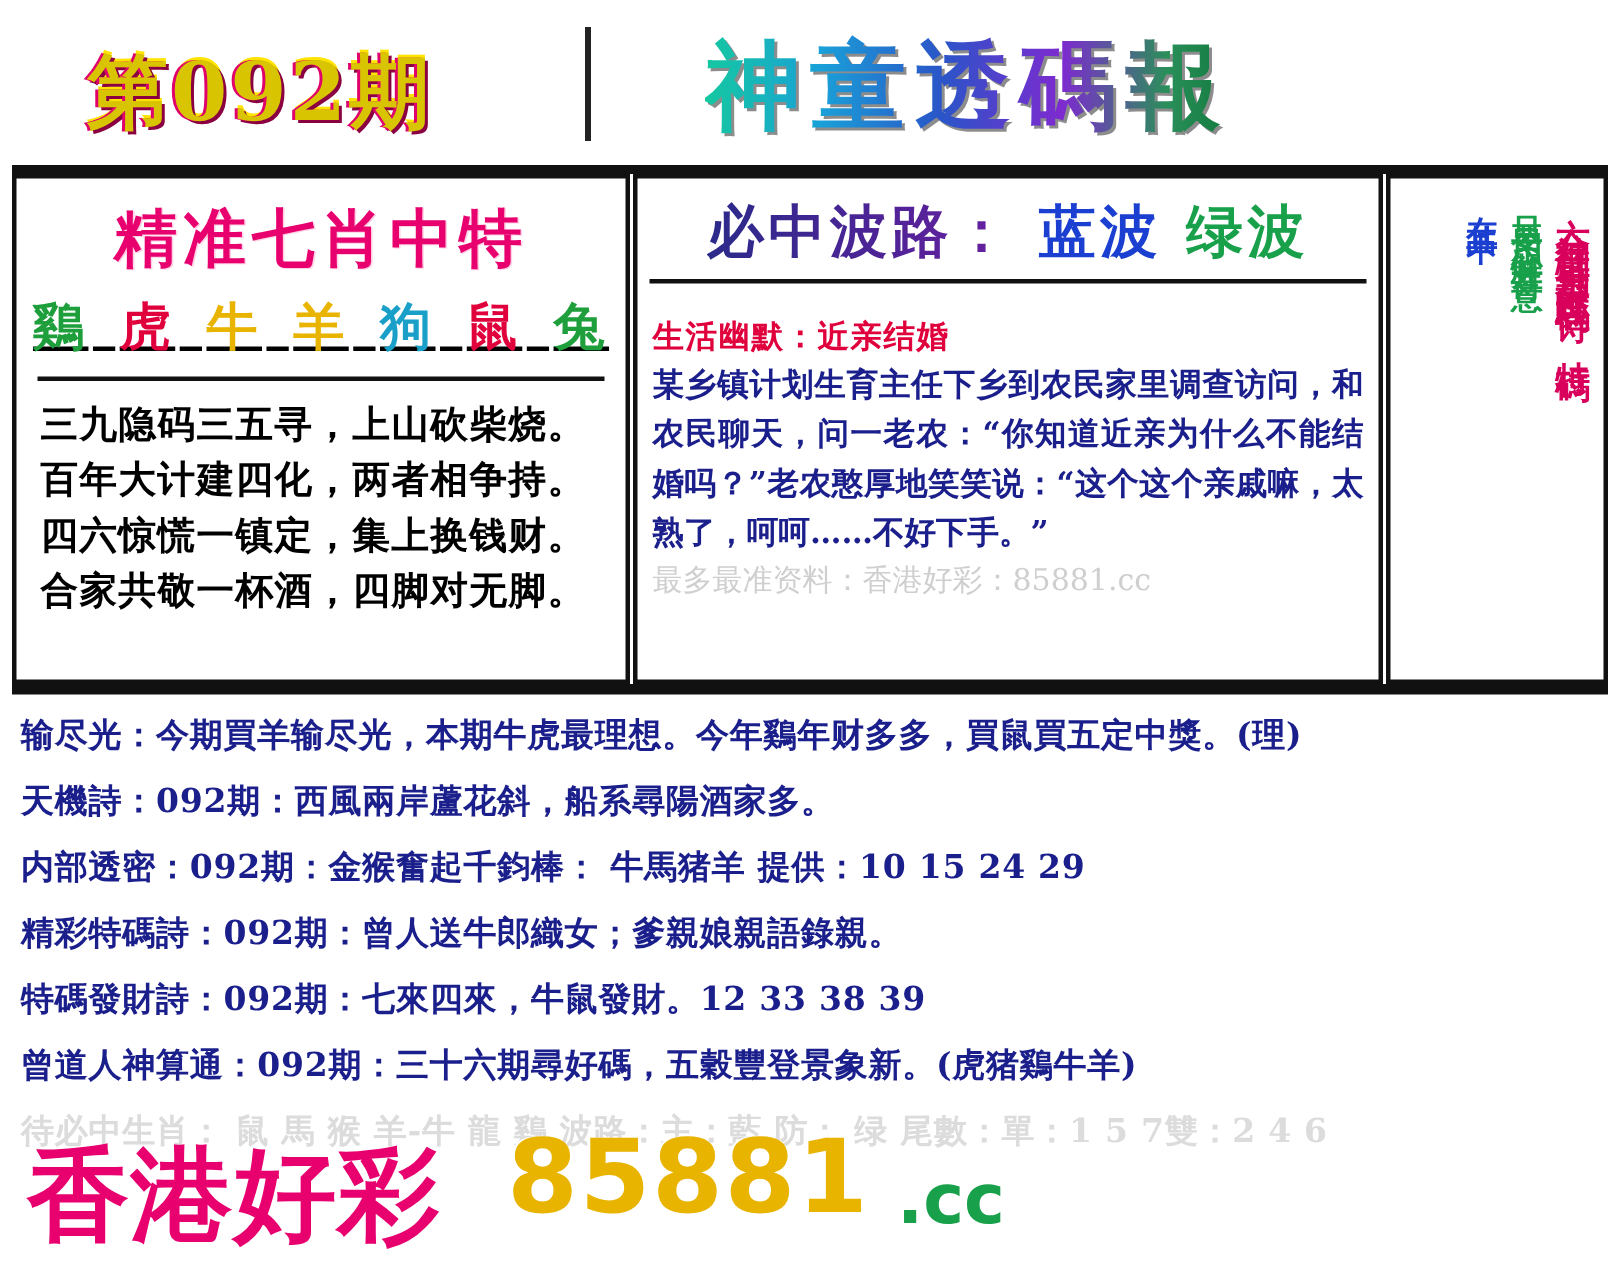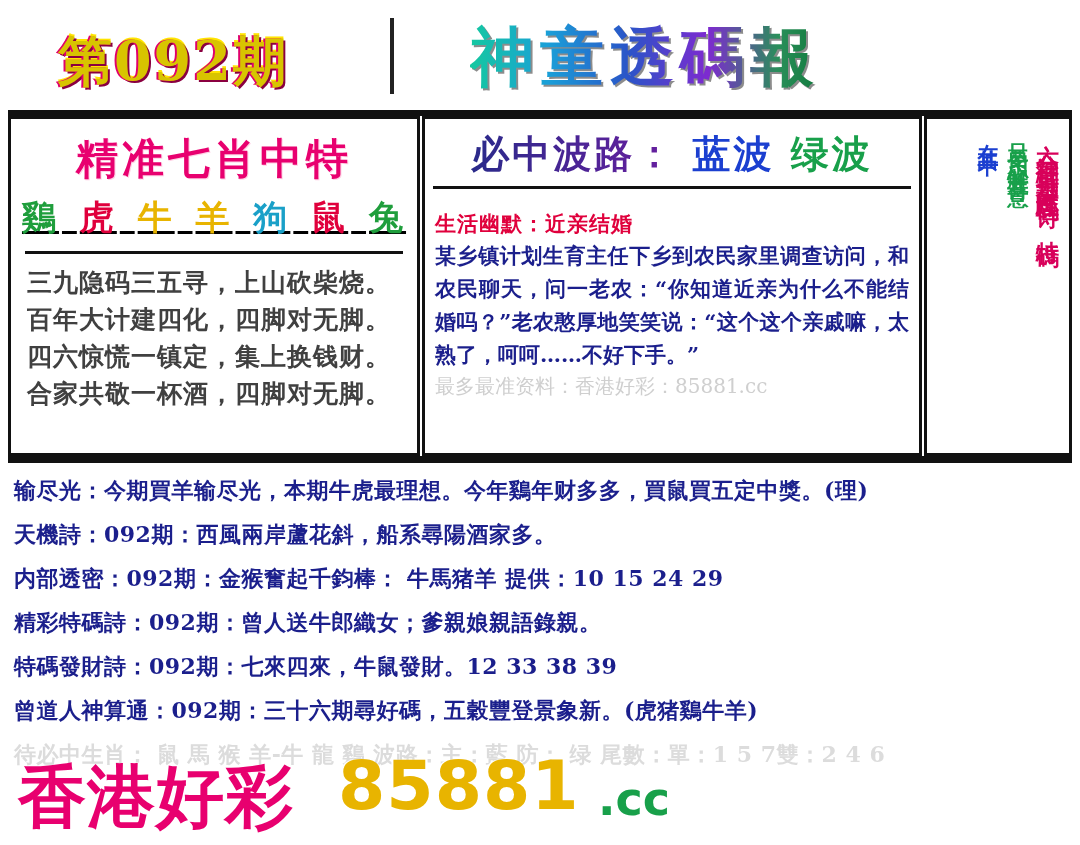--- a/index.html
+++ b/index.html
@@ -83,7 +83,7 @@
   .poem { margin: 10px 16px 0 16px; }
   .poem-line {
     font-size: 25px; line-height: 37px; letter-spacing: 1px;
-    color: #404040; font-weight: bold;
+    color: #000000; font-weight: bold;
     font-family: "DejaVu Serif", serif;
   }
 

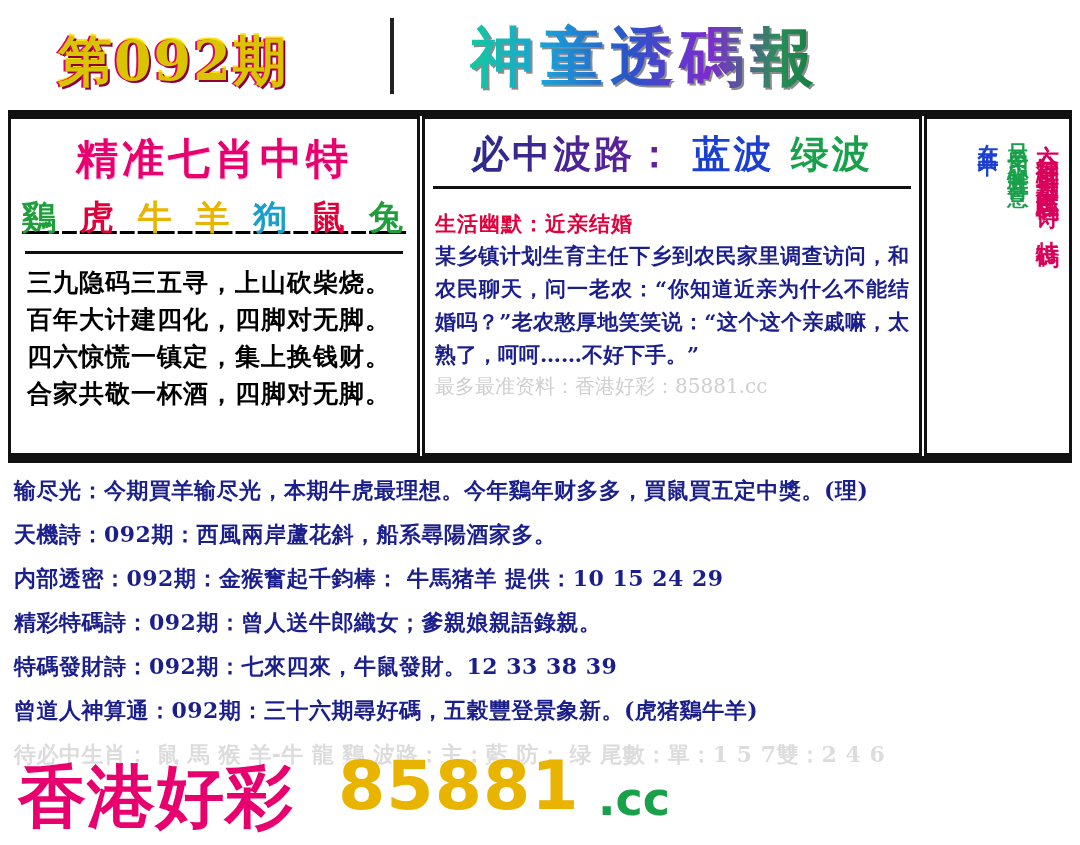--- a/index.html
+++ b/index.html
@@ -197,7 +197,7 @@
     <div class="lp-rule"></div>
     <div class="poem">
       <div class="poem-line">三九隐码三五寻，上山砍柴烧。</div>
-      <div class="poem-line">百年大计建四化，四脚对无脚。</div>
+      <div class="poem-line">百年大计建四化，两者相争持。</div>
       <div class="poem-line">四六惊慌一镇定，集上换钱财。</div>
       <div class="poem-line">合家共敬一杯酒，四脚对无脚。</div>
     </div>

